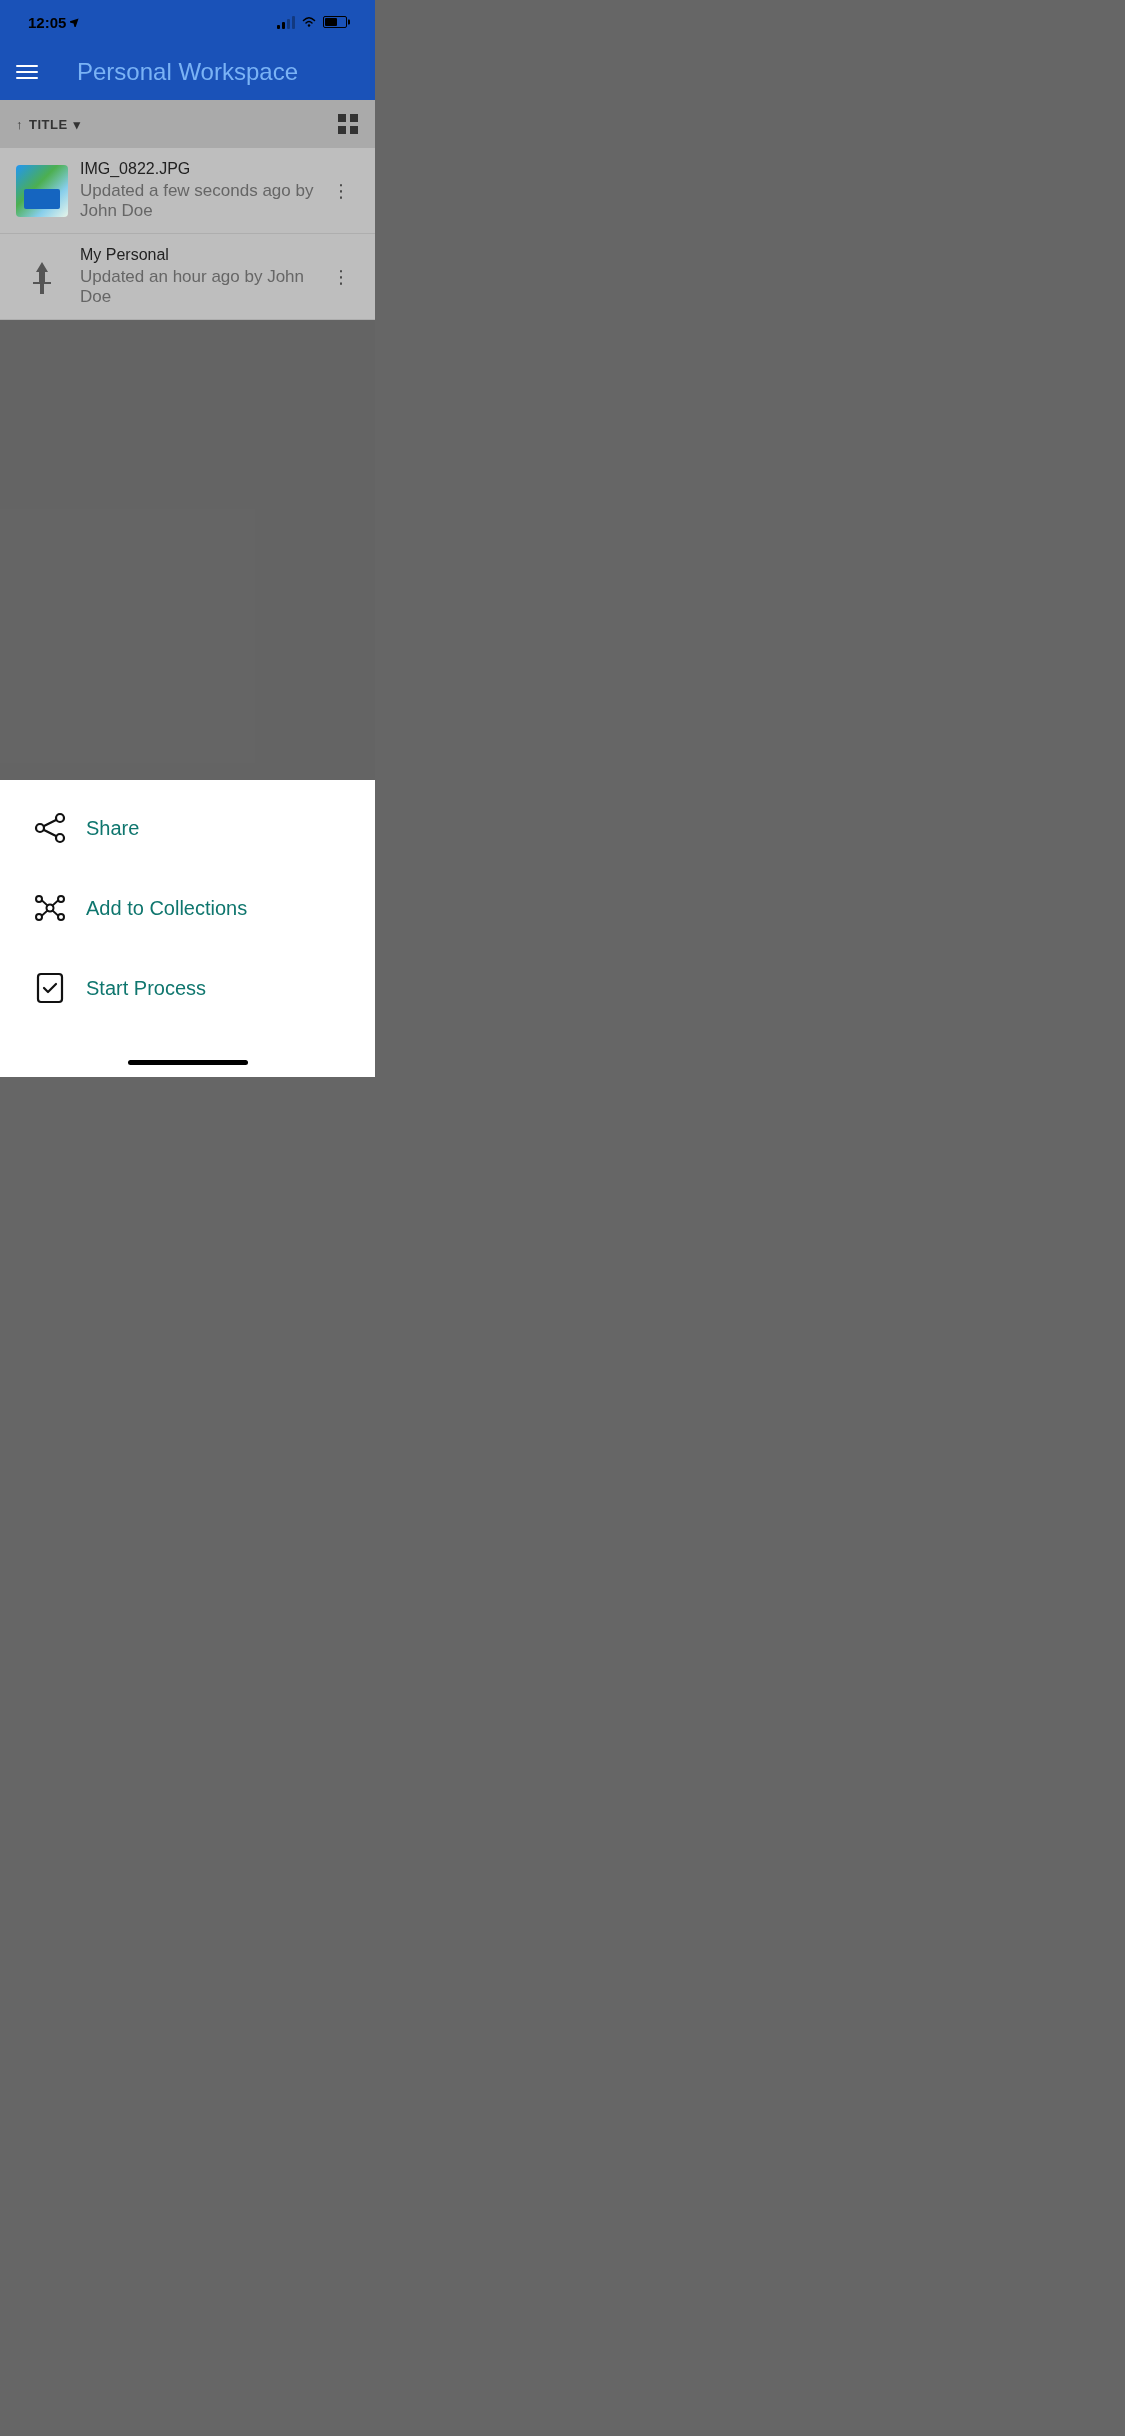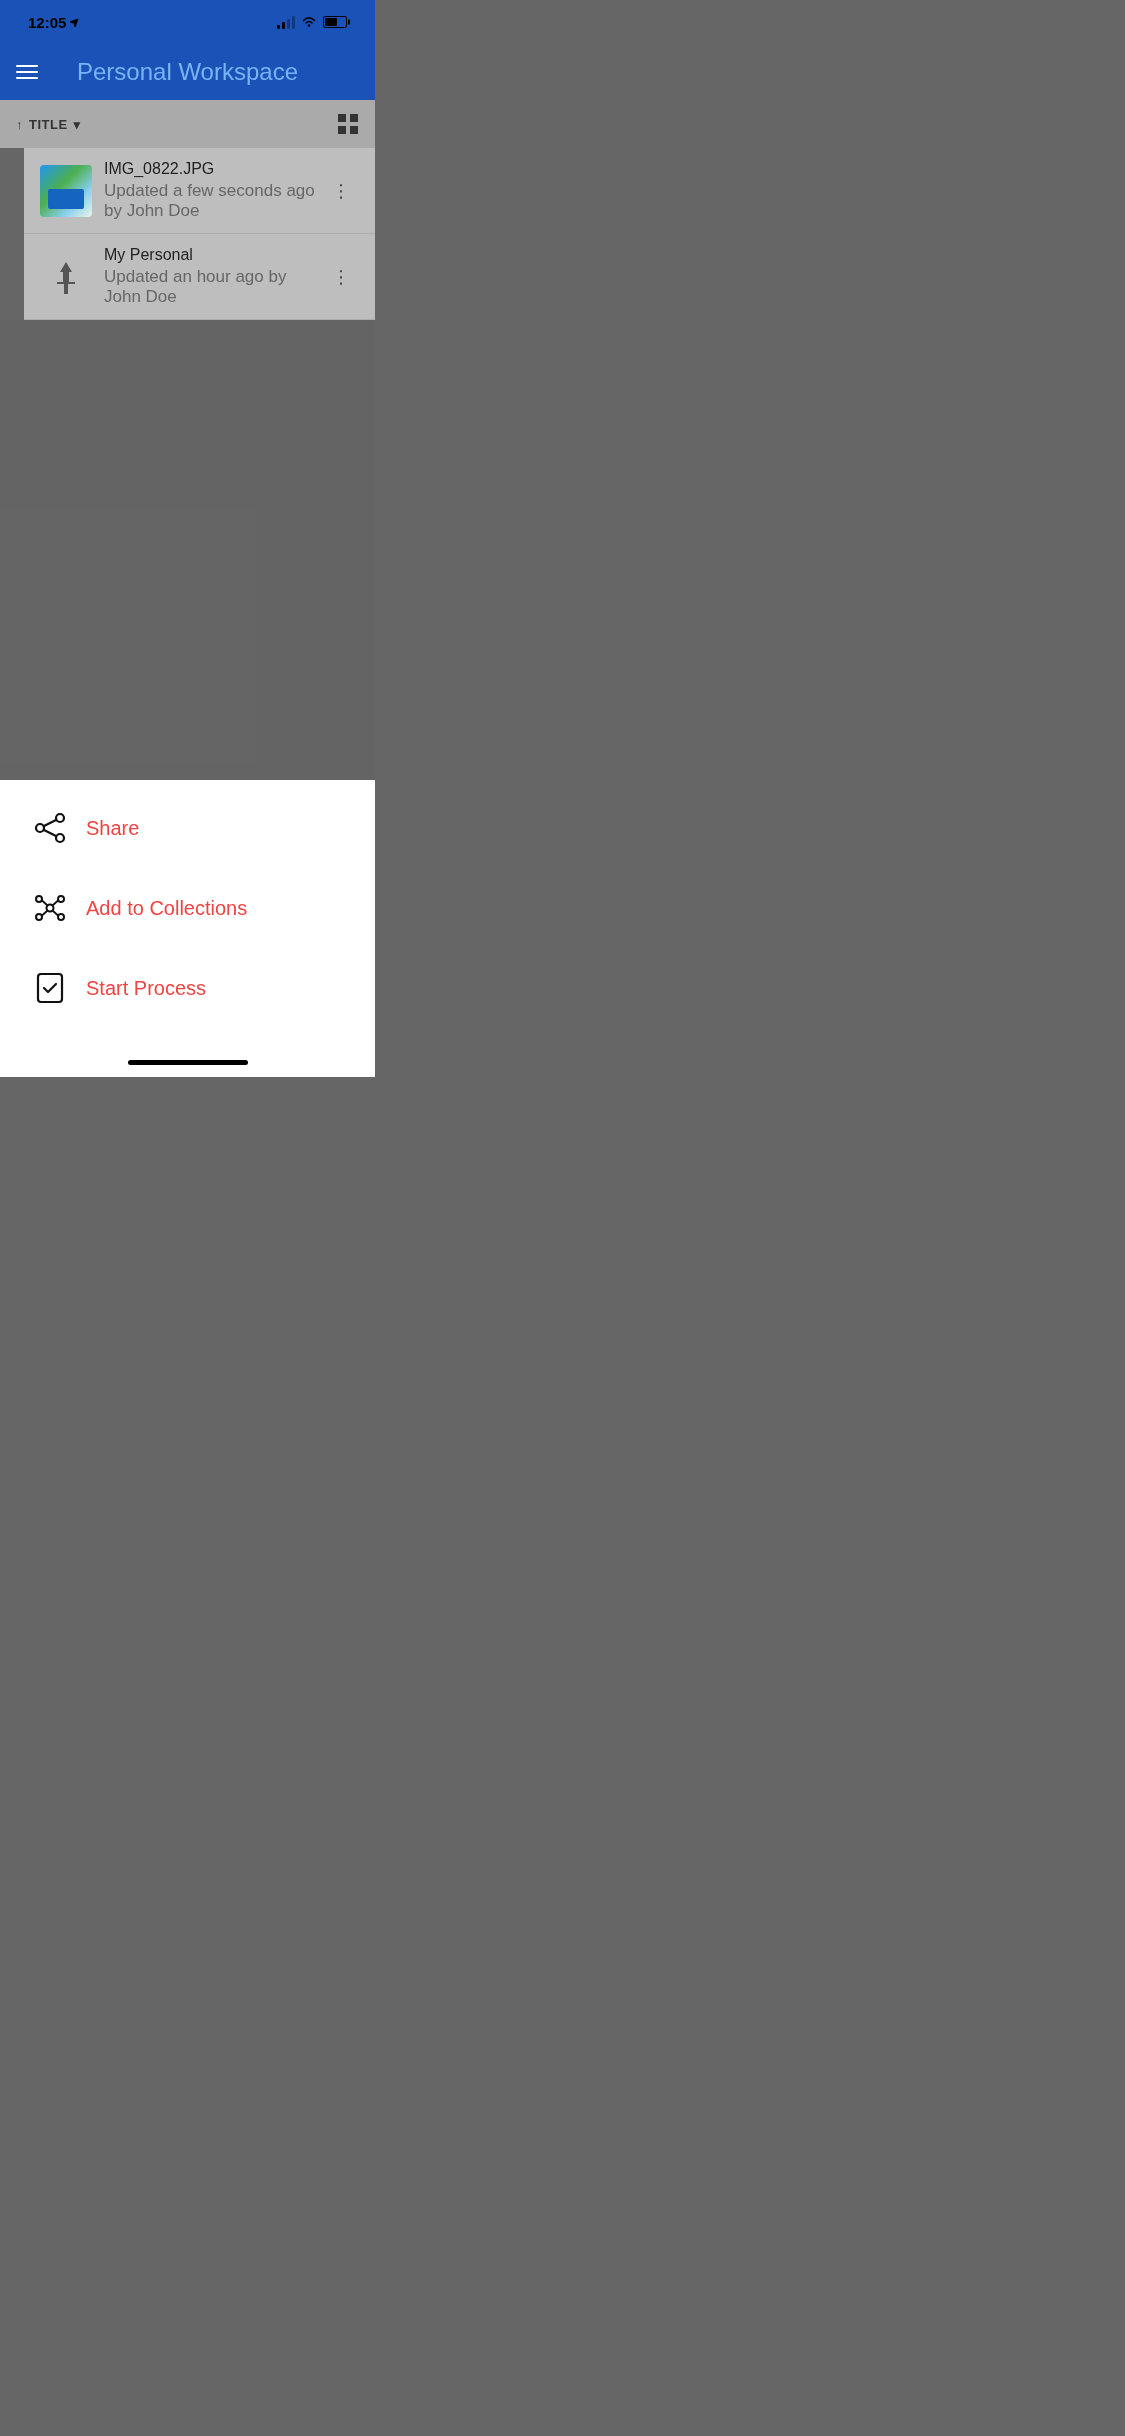--- a/index.html
+++ b/index.html
@@ -142,7 +142,6 @@
     
     .file-list {
       background: rgba(200, 200, 200, 0.6);
-      margin-left: 24px;
     }
 
     .file-item {

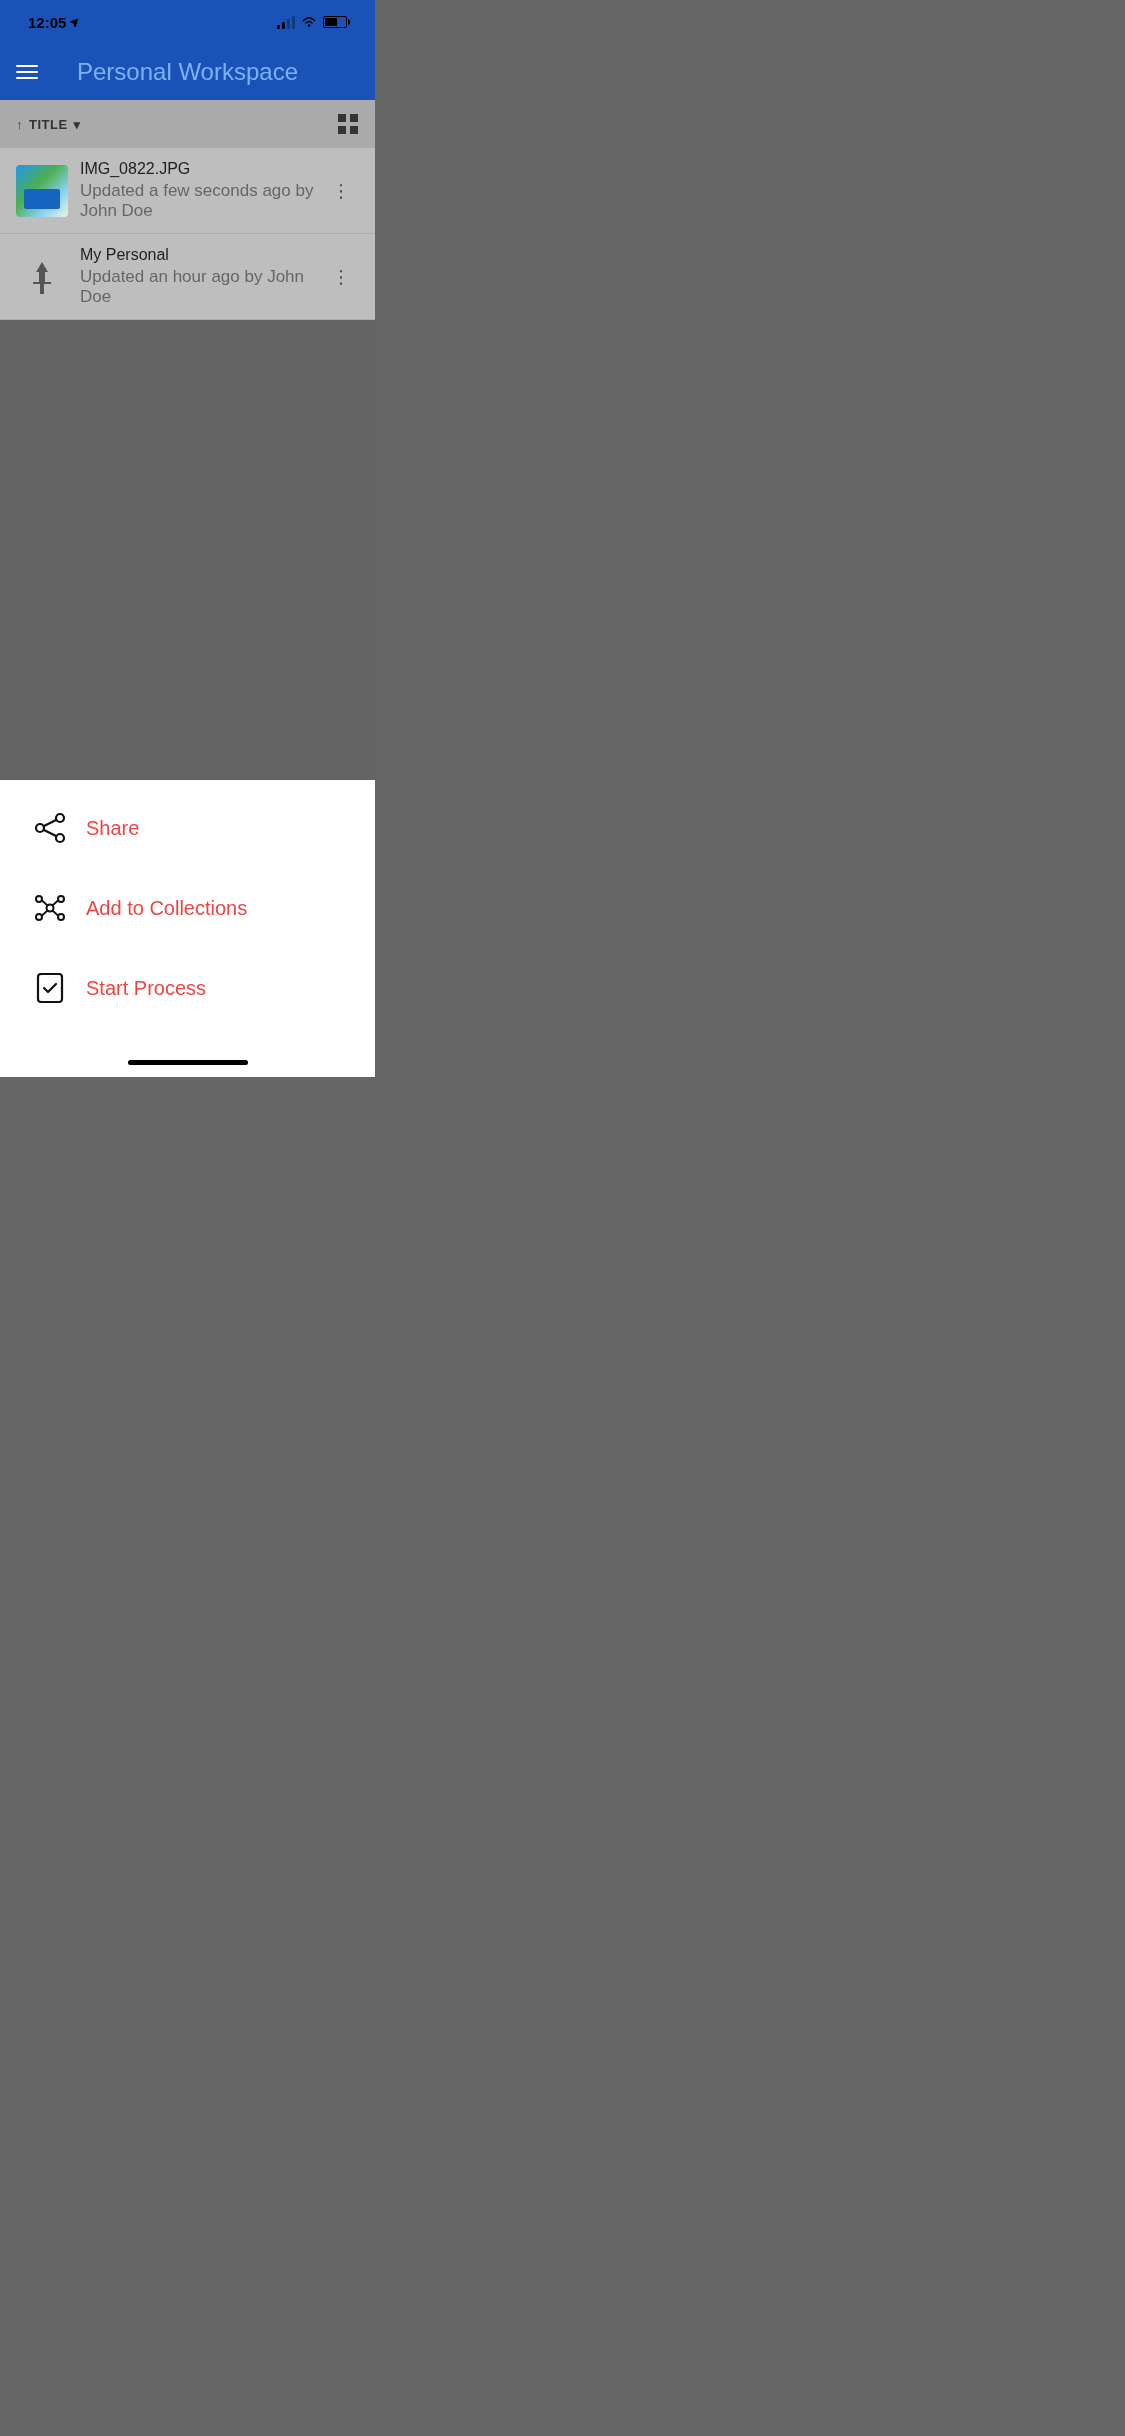--- a/index.html
+++ b/index.html
@@ -246,7 +246,7 @@
     .menu-item-label {
       font-size: 20px;
       font-weight: 500;
-      color: #ef4444;
+      color: #0f766e;
       margin-left: 16px;
     }
 

